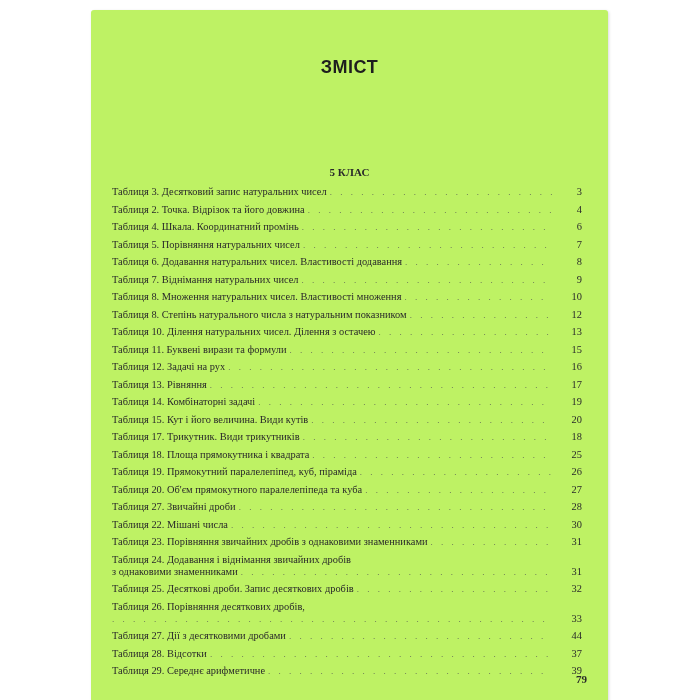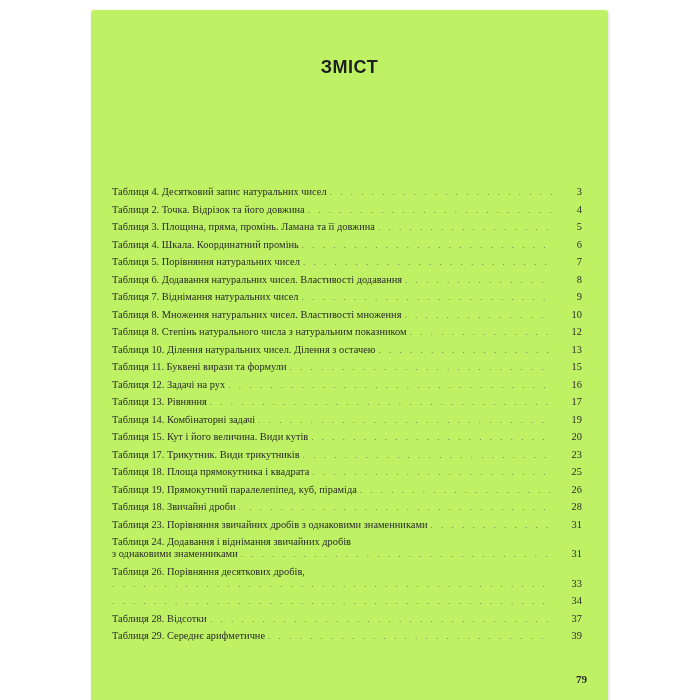--- a/index.html
+++ b/index.html
@@ -28,6 +28,7 @@
 
 <div class="page">
   <div class="title">ЗМІСТ</div>
+  <div class="section">5 КЛАС</div>
 
   <div class="toc" id="toc">
       <div class="row single">

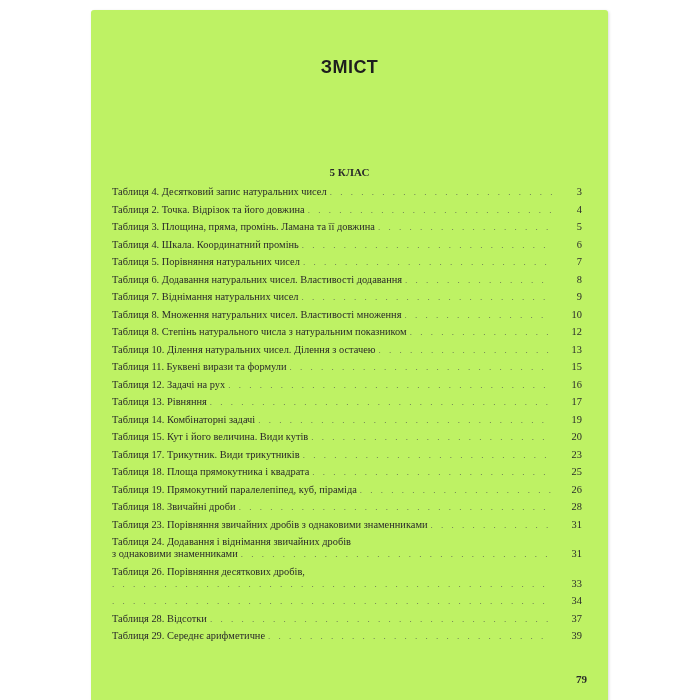--- a/index.html
+++ b/index.html
@@ -33,7 +33,7 @@
   <div class="toc" id="toc">
       <div class="row single">
         <div class="line">
-          <span class="txt">Таблиця 4. Десятковий запис натуральних чисел</span>
+          <span class="txt">Таблиця 3. Десятковий запис натуральних чисел</span>
           <span class="dots"></span>
           <span class="pg">3</span>
         </div>

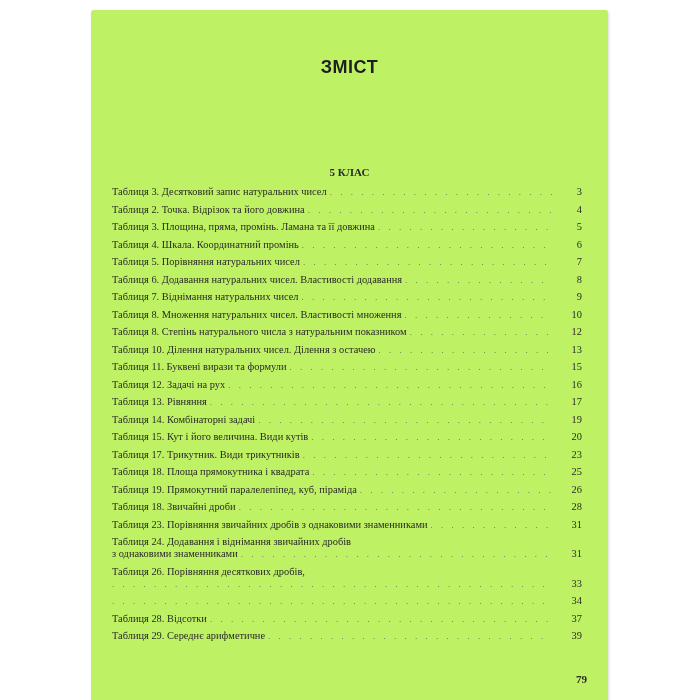--- a/index.html
+++ b/index.html
@@ -47,13 +47,6 @@
       </div>
       <div class="row single">
         <div class="line">
-          <span class="txt">Таблиця 3. Площина, пряма, промінь. Ламана та її довжина</span>
-          <span class="dots"></span>
-          <span class="pg">5</span>
-        </div>
-      </div>
-      <div class="row single">
-        <div class="line">
           <span class="txt">Таблиця 4. Шкала. Координатний промінь</span>
           <span class="dots"></span>
           <span class="pg">6</span>

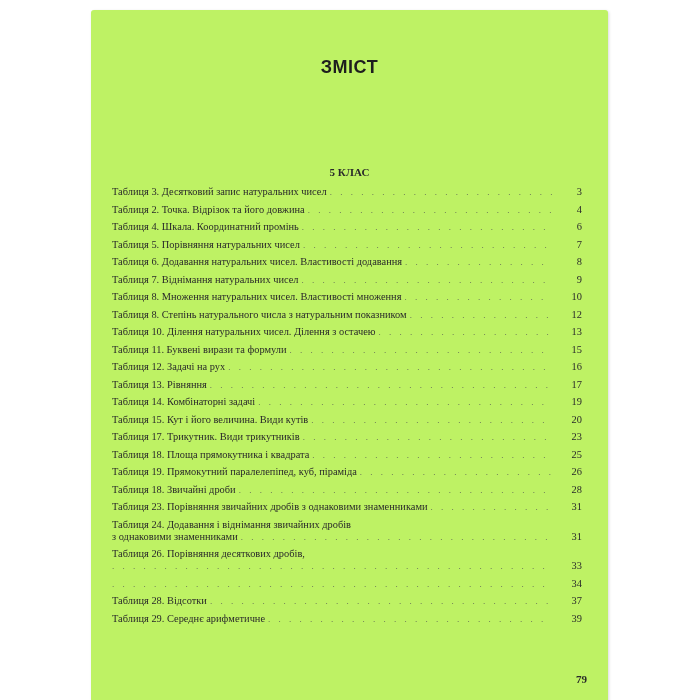--- a/index.html
+++ b/index.html
@@ -133,7 +133,7 @@
         <div class="line">
           <span class="txt">Таблиця 17. Трикутник. Види трикутників</span>
           <span class="dots"></span>
-          <span class="pg">23</span>
+          <span class="pg">18</span>
         </div>
       </div>
       <div class="row single">

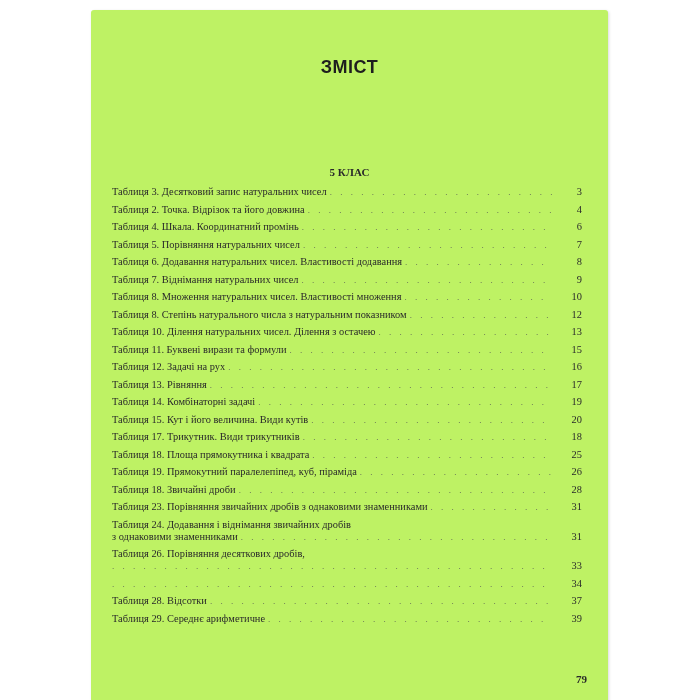--- a/index.html
+++ b/index.html
@@ -152,6 +152,13 @@
       </div>
       <div class="row single">
         <div class="line">
+          <span class="txt">Таблиця 20. Об'єм прямокутного паралелепіпеда та куба</span>
+          <span class="dots"></span>
+          <span class="pg">27</span>
+        </div>
+      </div>
+      <div class="row single">
+        <div class="line">
           <span class="txt">Таблиця 18. Звичайні дроби</span>
           <span class="dots"></span>
           <span class="pg">28</span>

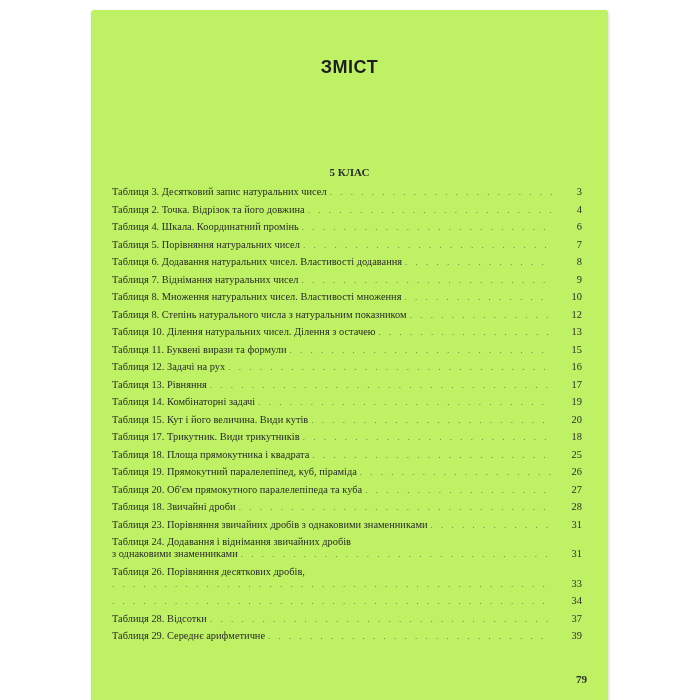--- a/index.html
+++ b/index.html
@@ -159,7 +159,7 @@
       </div>
       <div class="row single">
         <div class="line">
-          <span class="txt">Таблиця 18. Звичайні дроби</span>
+          <span class="txt">Таблиця 27. Звичайні дроби</span>
           <span class="dots"></span>
           <span class="pg">28</span>
         </div>

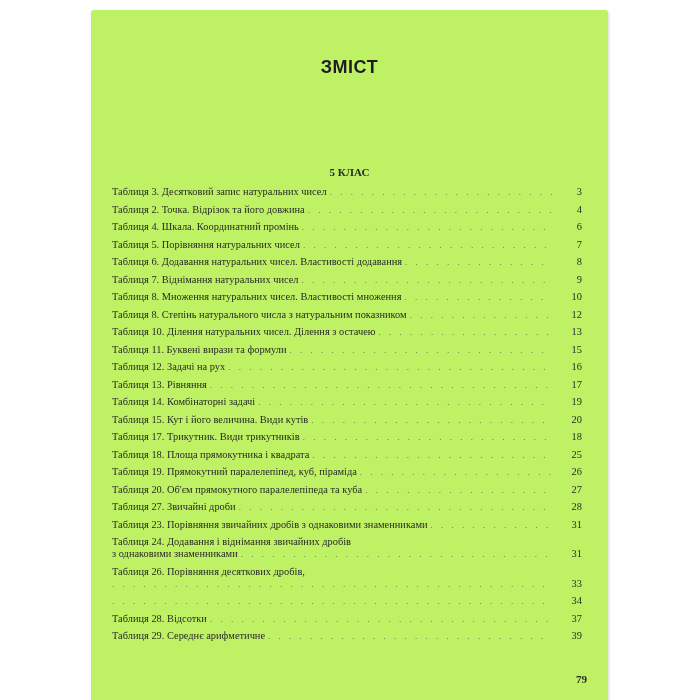--- a/index.html
+++ b/index.html
@@ -166,6 +166,13 @@
       </div>
       <div class="row single">
         <div class="line">
+          <span class="txt">Таблиця 22. Мішані числа</span>
+          <span class="dots"></span>
+          <span class="pg">30</span>
+        </div>
+      </div>
+      <div class="row single">
+        <div class="line">
           <span class="txt">Таблиця 23. Порівняння звичайних дробів з однаковими знаменниками</span>
           <span class="dots"></span>
           <span class="pg">31</span>

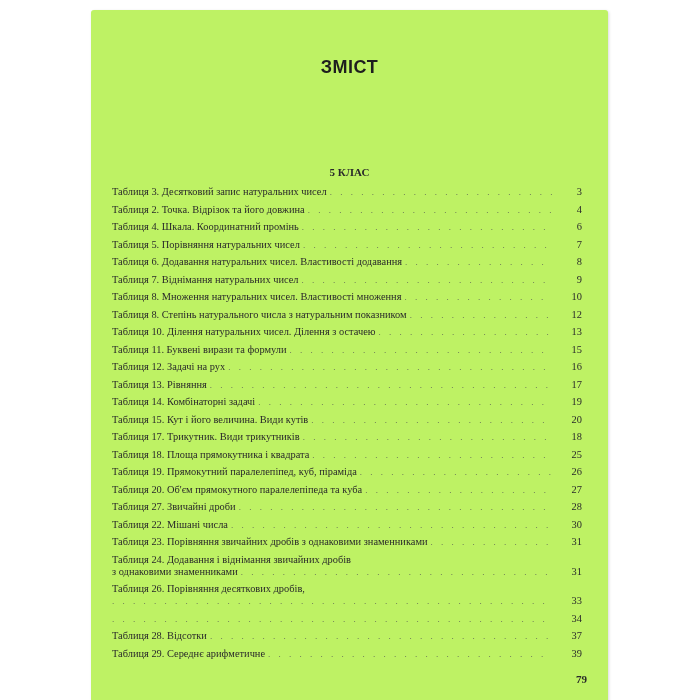--- a/index.html
+++ b/index.html
@@ -188,6 +188,13 @@
           <span class="pg">31</span>
         </div>
       </div>
+      <div class="row single">
+        <div class="line">
+          <span class="txt">Таблиця 25. Десяткові дроби. Запис десяткових дробів</span>
+          <span class="dots"></span>
+          <span class="pg">32</span>
+        </div>
+      </div>
       <div class="row double">
         <div class="line">
           <span class="txt">Таблиця 26. Порівняння десяткових дробів,</span>

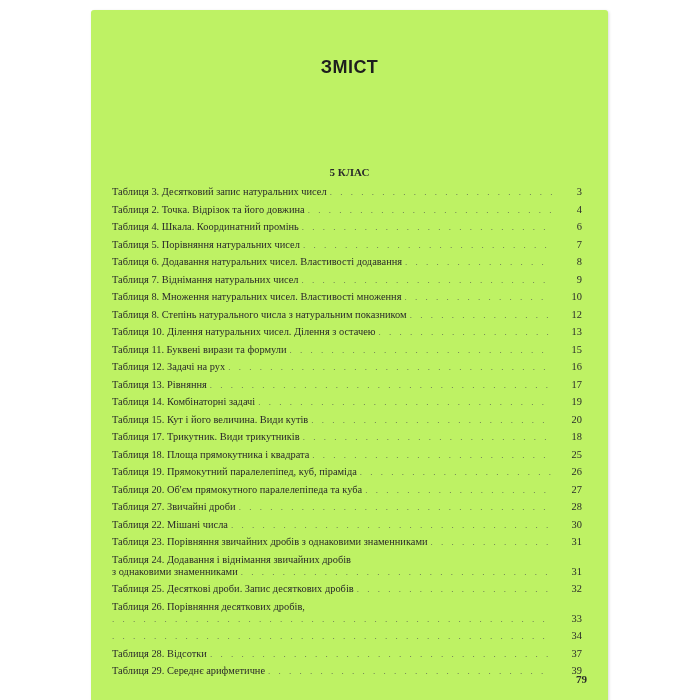--- a/index.html
+++ b/index.html
@@ -206,6 +206,7 @@
       </div>
       <div class="row single">
         <div class="line">
+          <span class="txt">Таблиця 27. Дії з десятковими дробами</span>
           <span class="dots"></span>
           <span class="pg">34</span>
         </div>

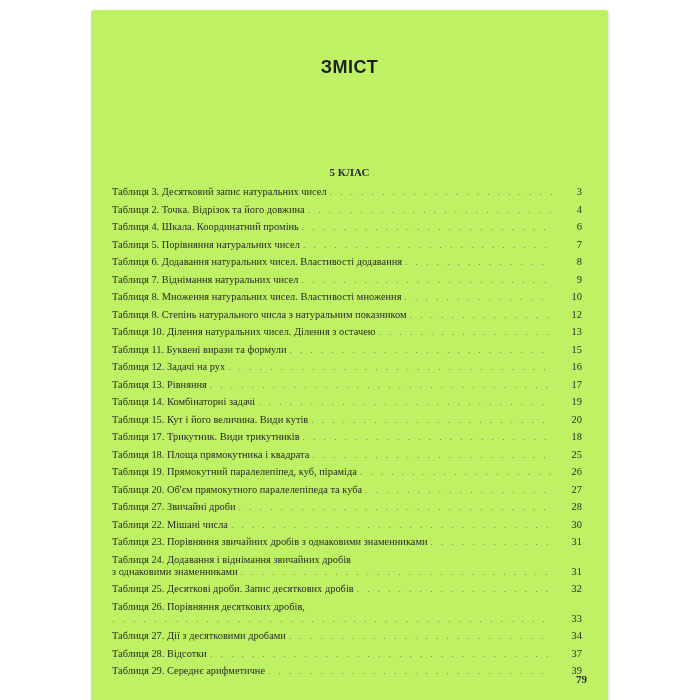--- a/index.html
+++ b/index.html
@@ -208,7 +208,7 @@
         <div class="line">
           <span class="txt">Таблиця 27. Дії з десятковими дробами</span>
           <span class="dots"></span>
-          <span class="pg">34</span>
+          <span class="pg">44</span>
         </div>
       </div>
       <div class="row single">

